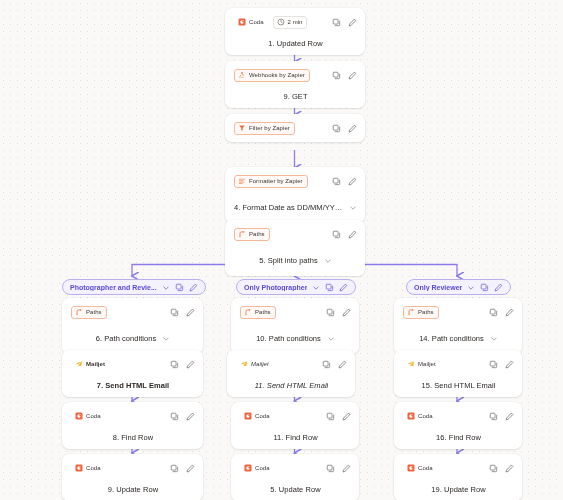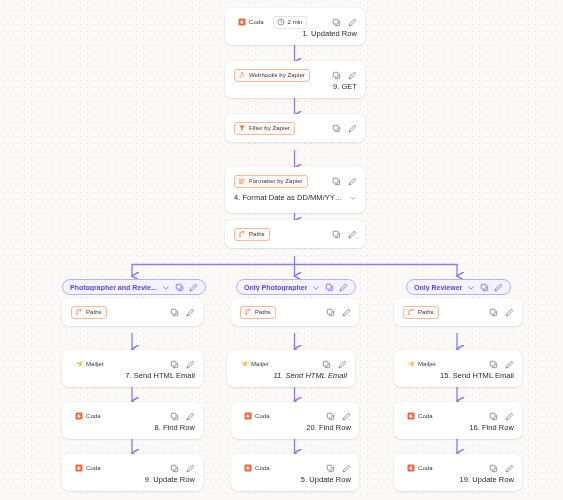--- a/index.html
+++ b/index.html
@@ -45,8 +45,8 @@
   .ic { width: 9px; height: 9px; display: block; opacity: .78; }
 
   .card-title {
-    margin-top: 0;
-    display: flex; align-items: center; justify-content: flex-end;
+    margin-top: 10px;
+    display: flex; align-items: center; justify-content: center;
     gap: 6px;
   }
   .card-title-text {

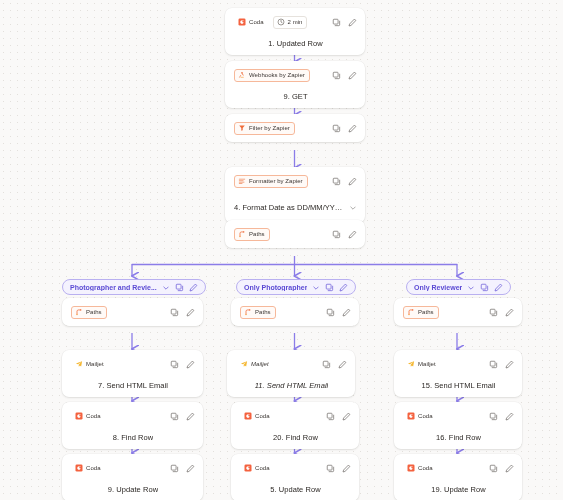--- a/index.html
+++ b/index.html
@@ -274,6 +274,12 @@
             </span>
       </div>
     </div>
+    <div class="card-title">
+      <span class="card-title-text">5. Split into paths</span>
+      <span><svg class="chev" viewBox="0 0 16 16">
+              <path d="M3.6 6 8 10.4 12.4 6" fill="none" stroke="#4a4540" stroke-width="1.5" stroke-linecap="round" stroke-linejoin="round"></path>
+            </svg></span>
+    </div>
       </div>
       <div class="path-pill" style="left: 62px; top: 279px;">
     <span class="path-pill-label">Photographer and Revie...</span>

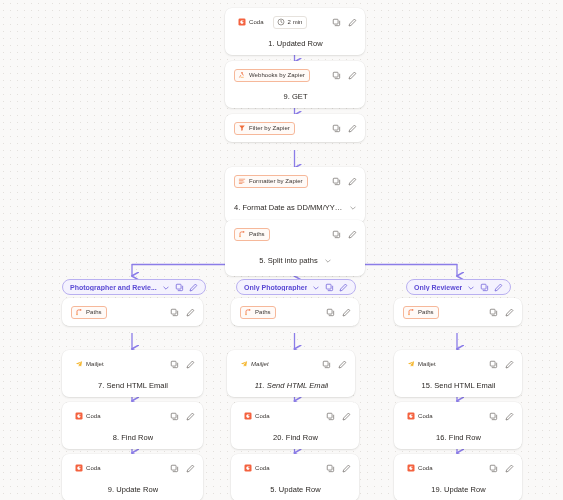--- a/index.html
+++ b/index.html
@@ -326,6 +326,12 @@
             </span>
       </div>
     </div>
+    <div class="card-title">
+      <span class="card-title-text">6. Path conditions</span>
+      <span><svg class="chev" viewBox="0 0 16 16">
+              <path d="M3.6 6 8 10.4 12.4 6" fill="none" stroke="#4a4540" stroke-width="1.5" stroke-linecap="round" stroke-linejoin="round"></path>
+            </svg></span>
+    </div>
       </div>
       <div class="card" style="left: 62px; top: 350px; width: 141px;">
     <div class="card-top">

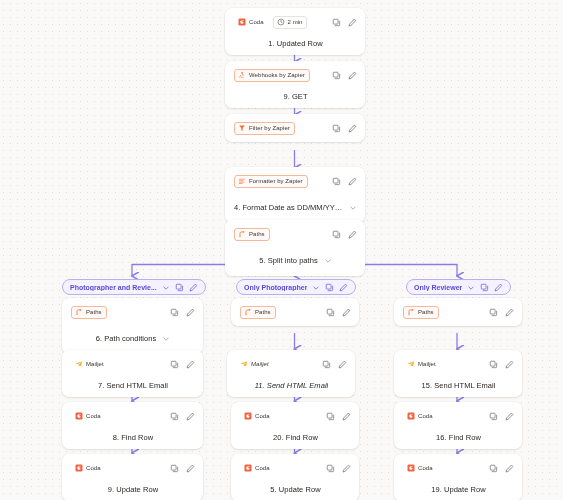--- a/index.html
+++ b/index.html
@@ -473,6 +473,12 @@
             </span>
       </div>
     </div>
+    <div class="card-title">
+      <span class="card-title-text">10. Path conditions</span>
+      <span><svg class="chev" viewBox="0 0 16 16">
+              <path d="M3.6 6 8 10.4 12.4 6" fill="none" stroke="#4a4540" stroke-width="1.5" stroke-linecap="round" stroke-linejoin="round"></path>
+            </svg></span>
+    </div>
       </div>
       <div class="card" style="left: 227px; top: 350px; width: 128px; font-style: italic;">
     <div class="card-top">

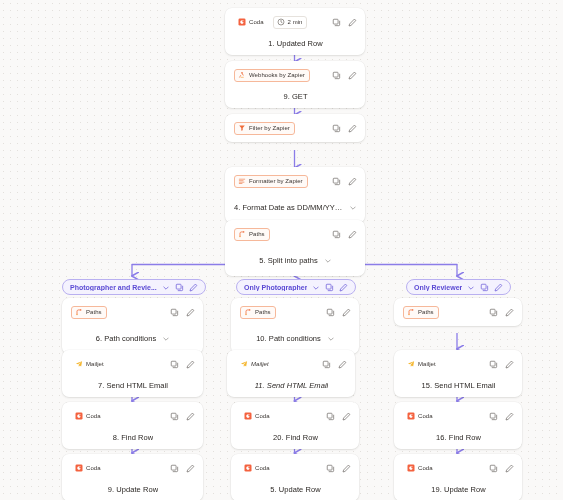--- a/index.html
+++ b/index.html
@@ -620,6 +620,12 @@
             </span>
       </div>
     </div>
+    <div class="card-title">
+      <span class="card-title-text">14. Path conditions</span>
+      <span><svg class="chev" viewBox="0 0 16 16">
+              <path d="M3.6 6 8 10.4 12.4 6" fill="none" stroke="#4a4540" stroke-width="1.5" stroke-linecap="round" stroke-linejoin="round"></path>
+            </svg></span>
+    </div>
       </div>
       <div class="card" style="left: 394px; top: 350px; width: 128px;">
     <div class="card-top">

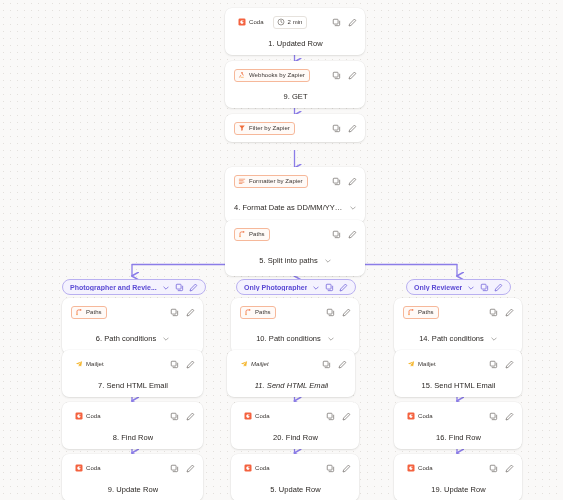--- a/index.html
+++ b/index.html
@@ -333,7 +333,7 @@
             </svg></span>
     </div>
       </div>
-      <div class="card" style="left: 62px; top: 350px; width: 141px;">
+      <div class="card" style="left: 62px; top: 350px; width: 141px; font-weight: bold;">
     <div class="card-top">
       <div style="display:flex;align-items:center;">
         <span class="badge plain">

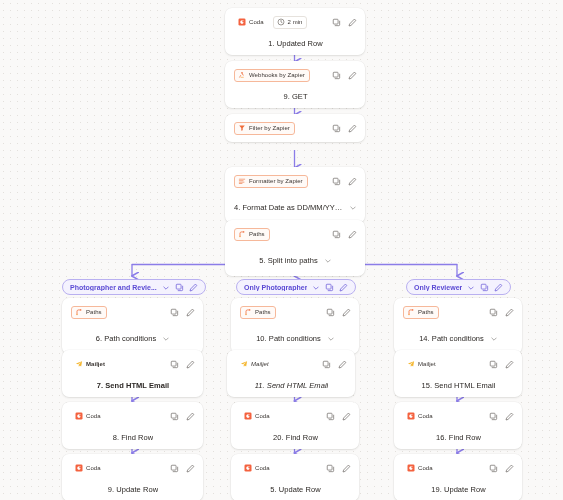--- a/index.html
+++ b/index.html
@@ -539,7 +539,7 @@
       </div>
     </div>
     <div class="card-title">
-      <span class="card-title-text">20. Find Row</span>
+      <span class="card-title-text">11. Find Row</span>
 
     </div>
       </div>

